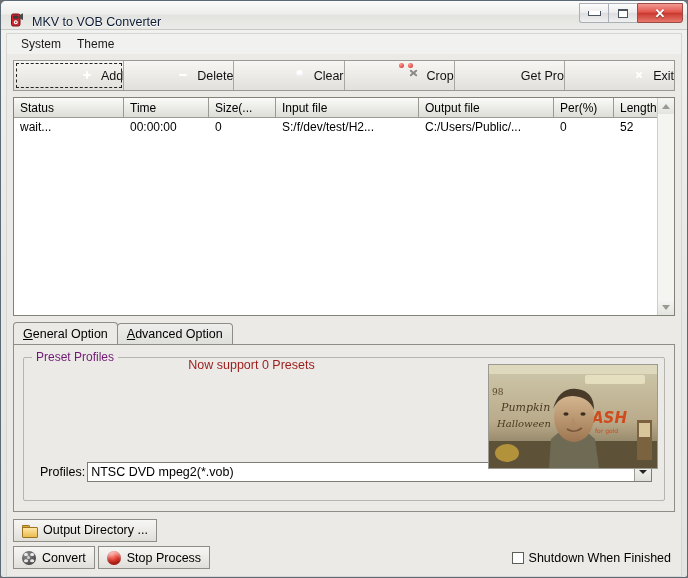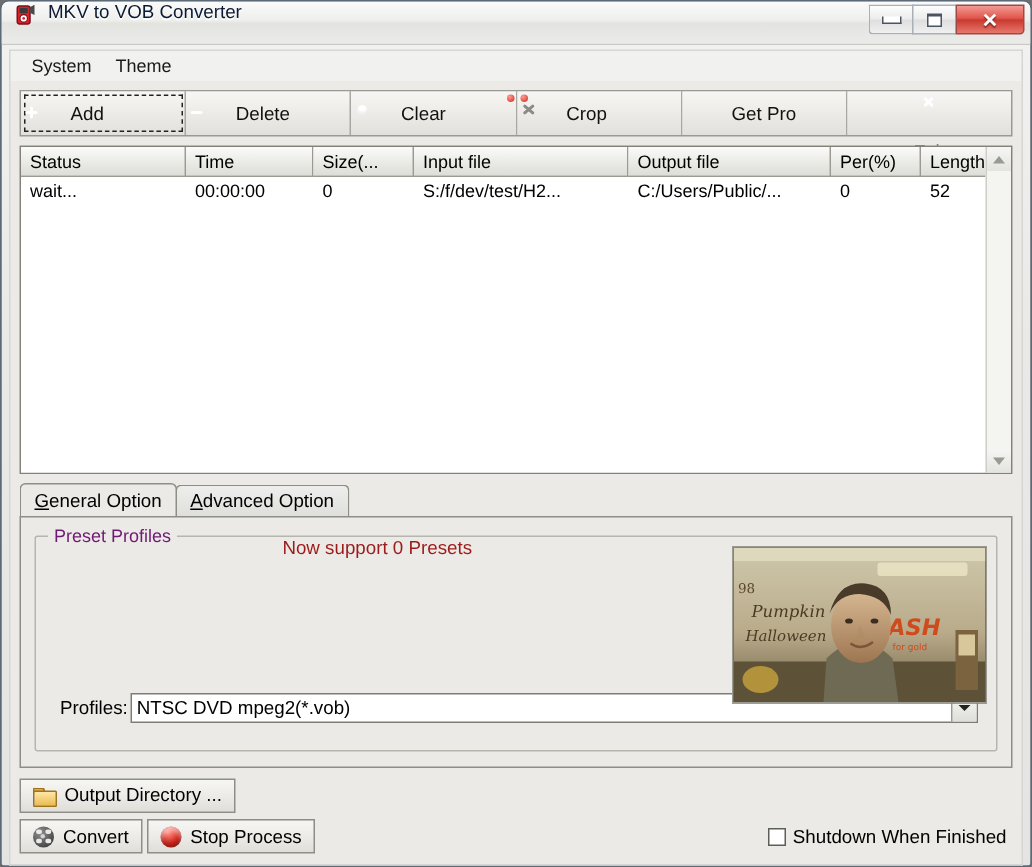--- a/index.html
+++ b/index.html
@@ -33,7 +33,7 @@
     border-radius: 5px 5px 0 0;
     border-bottom: 1px solid #c9c9c4;
     display: flex;
-    align-items: flex-start;
+    align-items: flex-end;
   }
   .app-icon {
     width: 18px; height: 18px;

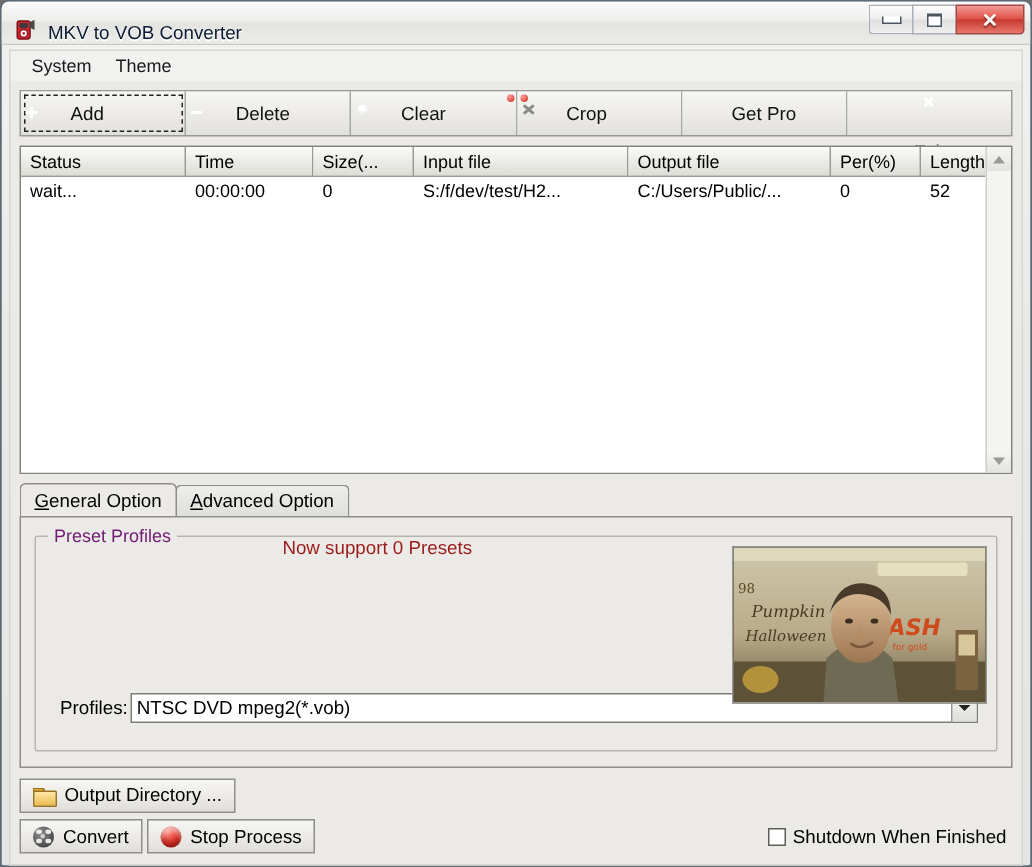--- a/index.html
+++ b/index.html
@@ -116,8 +116,8 @@
     flex: 1 1 0;
     display: flex;
     align-items: center;
-    justify-content: flex-start;
-    gap: 18px;
+    justify-content: flex-end;
+    gap: 6px;
     border-right: 1px solid #a8a8a2;
     font-size: 12.5px;
     color: #111;

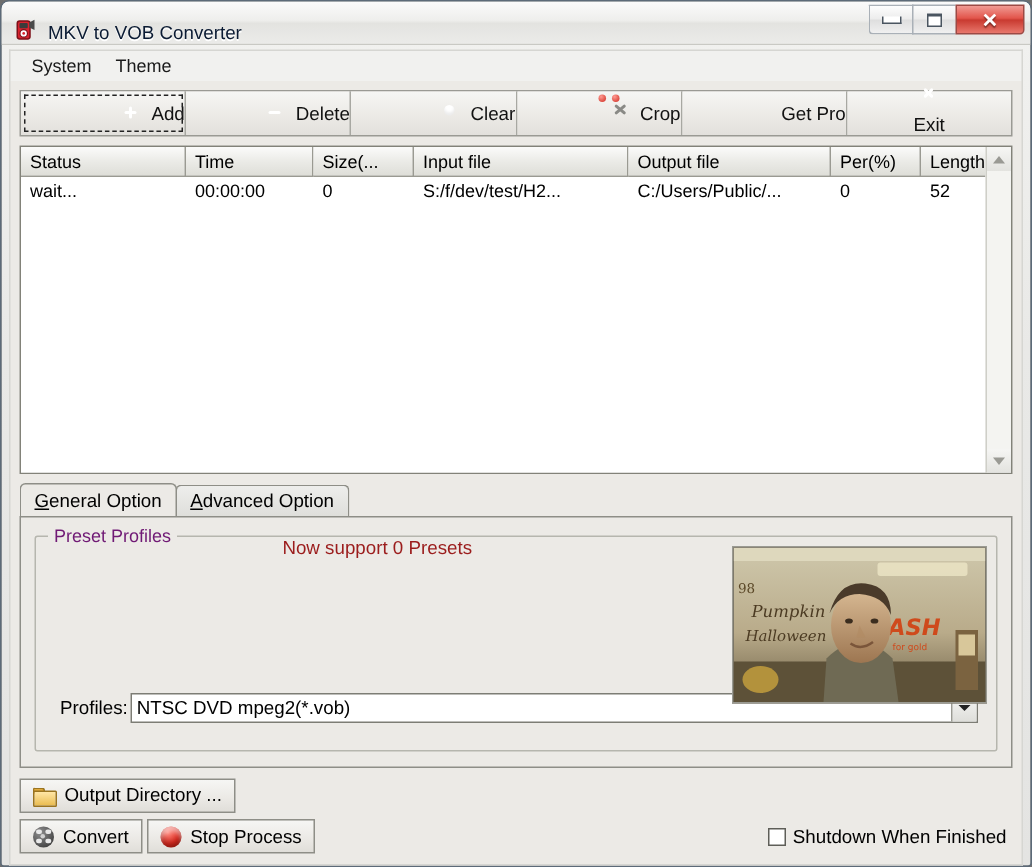--- a/index.html
+++ b/index.html
@@ -125,7 +125,7 @@
     cursor: default;
     box-sizing: border-box;
   }
-  .tb-btn:last-child { border-right: none; flex-direction: column; }
+  .tb-btn:last-child { border-right: none; }
   .tb-btn.focused {
     outline: 1px dashed #222;
     outline-offset: -3px;

